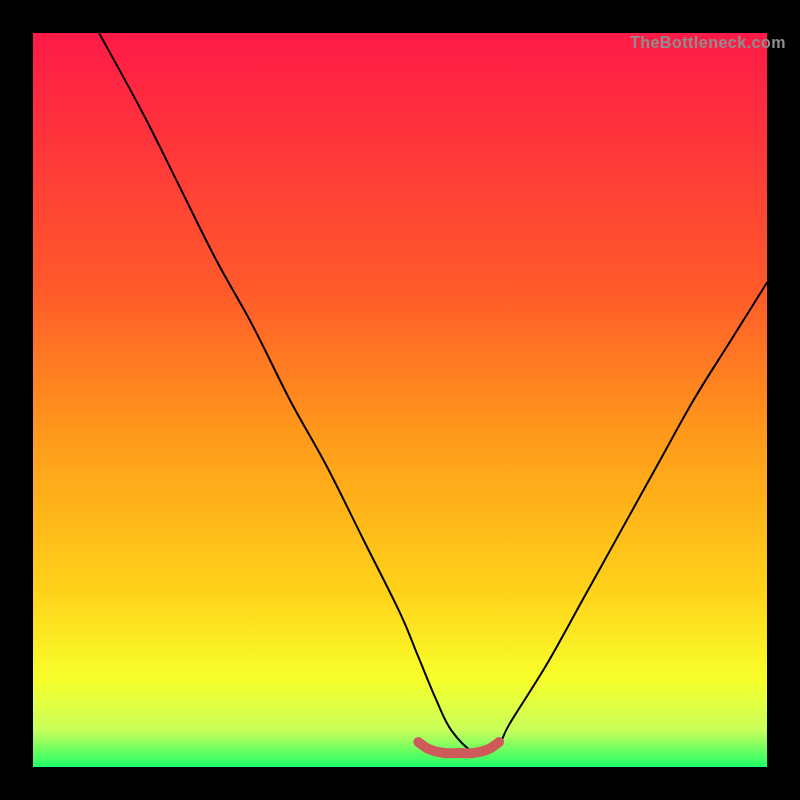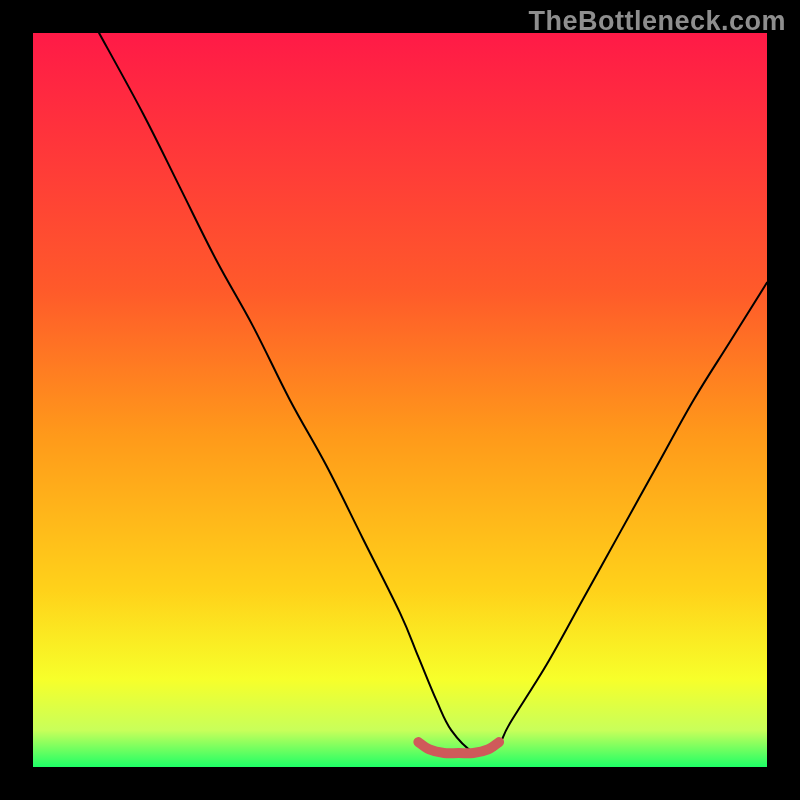--- a/index.html
+++ b/index.html
@@ -36,8 +36,9 @@
     position: absolute;
     color: #8e8e8e;
     font-weight: 600;
-    font-size: 27px;
+    font-size: 16px;
     letter-spacing: 0.5px;
+    margin-top: 28px;
   }
   svg.curve {
     position: absolute;

